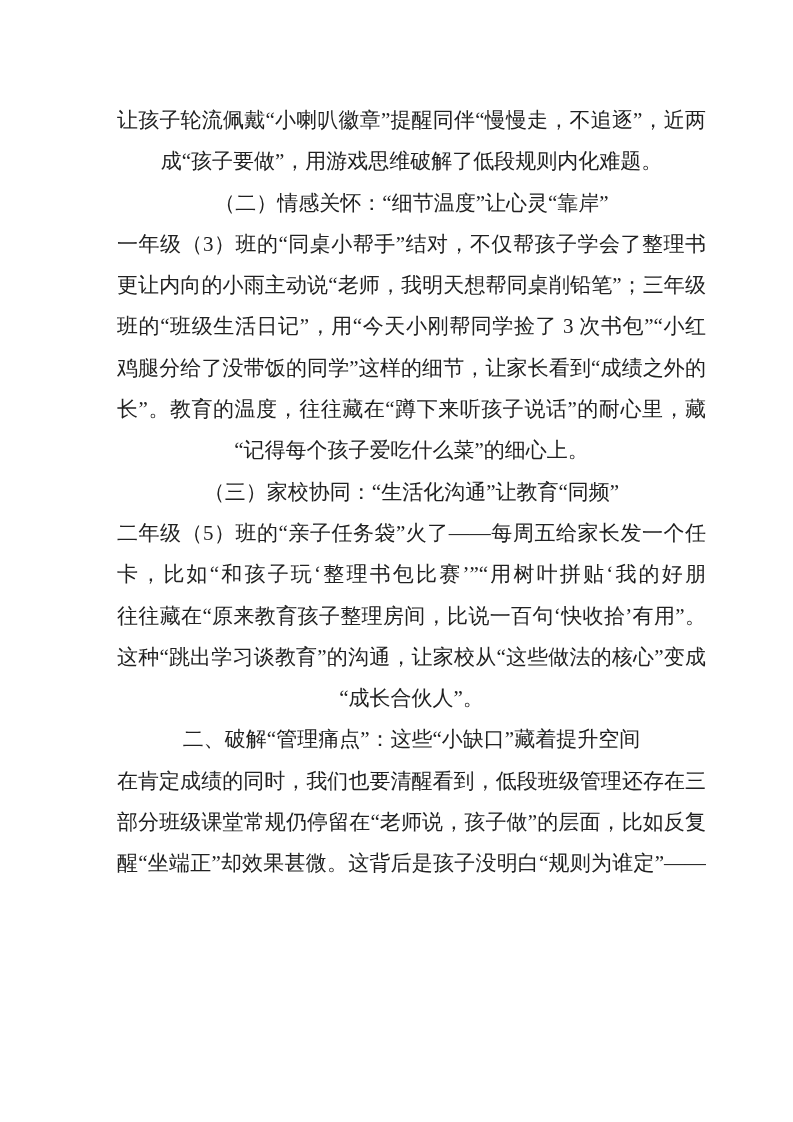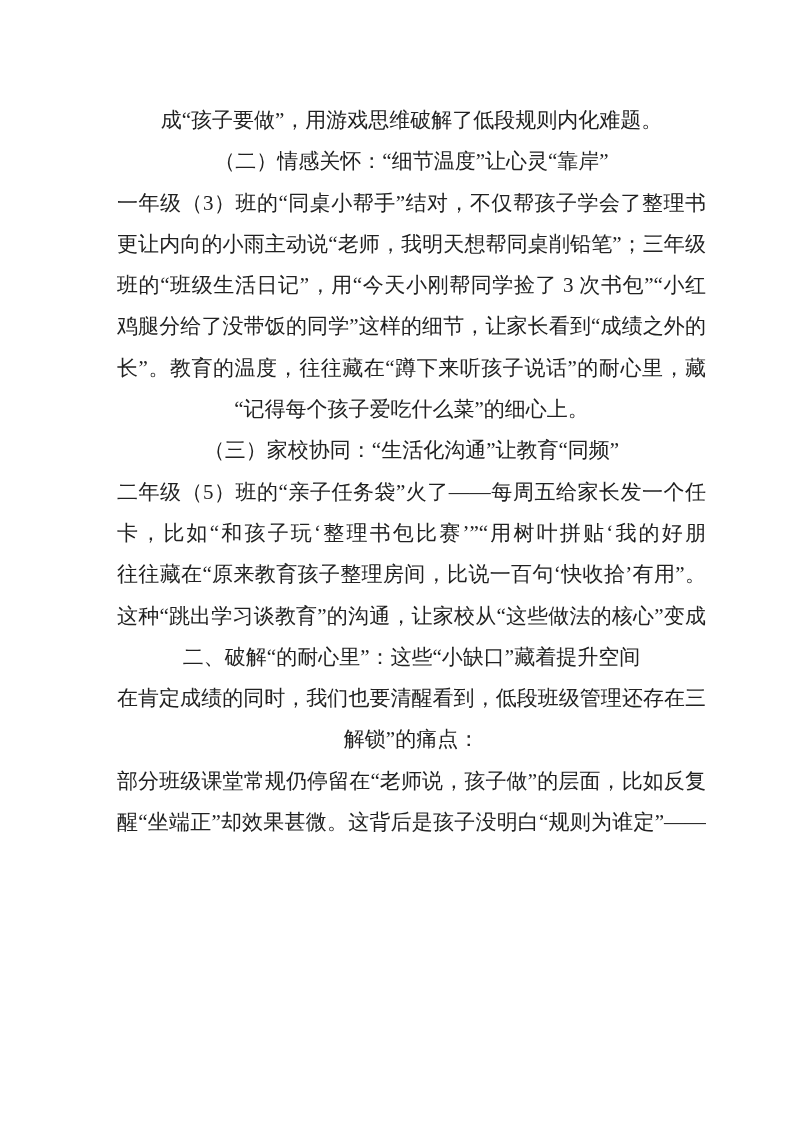--- a/index.html
+++ b/index.html
@@ -40,6 +40,7 @@
 
 <div class="page">
   <div class="text-block" id="text-block">
+      <div class="line justify">让孩子轮流佩戴“小喇叭徽章”提醒同伴“慢慢走，不追逐”，近两</div>
       <div class="line">成“孩子要做”，用游戏思维破解了低段规则内化难题。</div>
       <div class="line">（二）情感关怀：“细节温度”让心灵“靠岸”</div>
       <div class="line justify">一年级（3）班的“同桌小帮手”结对，不仅帮孩子学会了整理书包，</div>

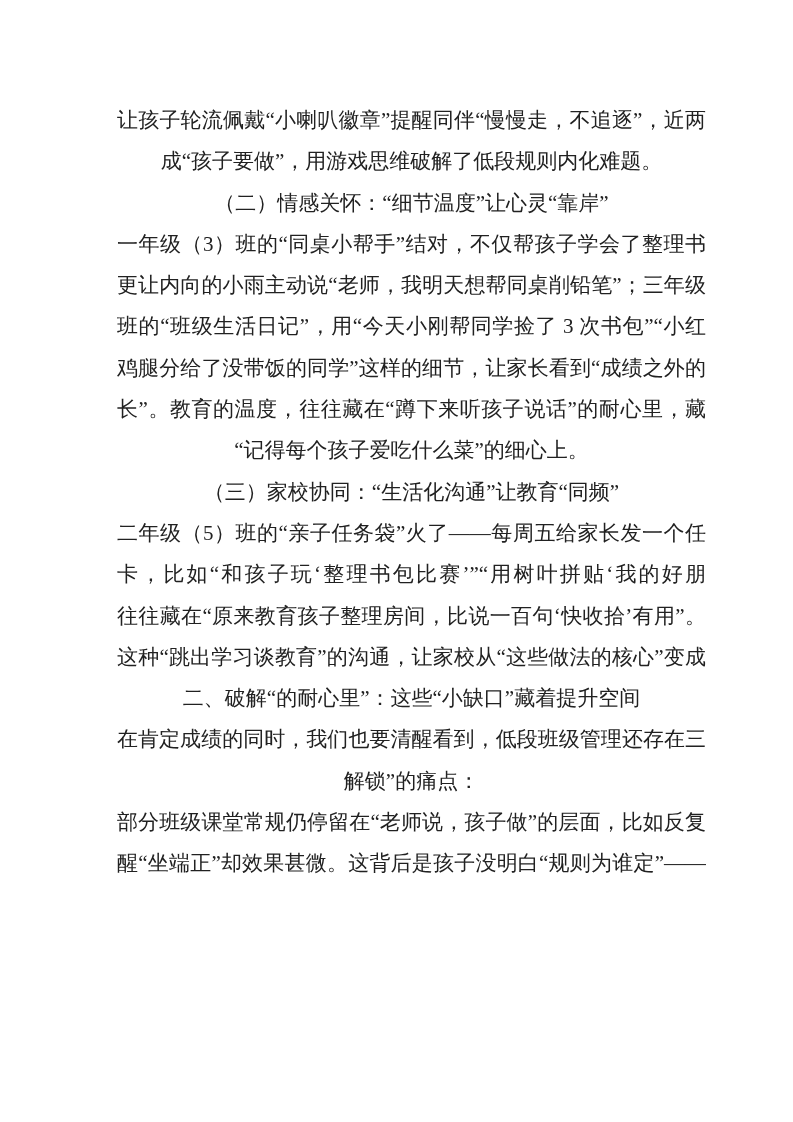--- a/index.html
+++ b/index.html
@@ -54,6 +54,7 @@
       <div class="line justify">卡，比如“和孩子玩‘整理书包比赛’”“用树叶拼贴‘我的好朋友’”，</div>
       <div class="line justify">往往藏在“原来教育孩子整理房间，比说一百句‘快收拾’有用”。</div>
       <div class="line justify">这种“跳出学习谈教育”的沟通，让家校从“这些做法的核心”变成了</div>
+      <div class="line">“成长合伙人”。</div>
       <div class="line">二、破解“的耐心里”：这些“小缺口”藏着提升空间</div>
       <div class="line justify">在肯定成绩的同时，我们也要清醒看到，低段班级管理还存在三个“待</div>
       <div class="line">解锁”的痛点：</div>

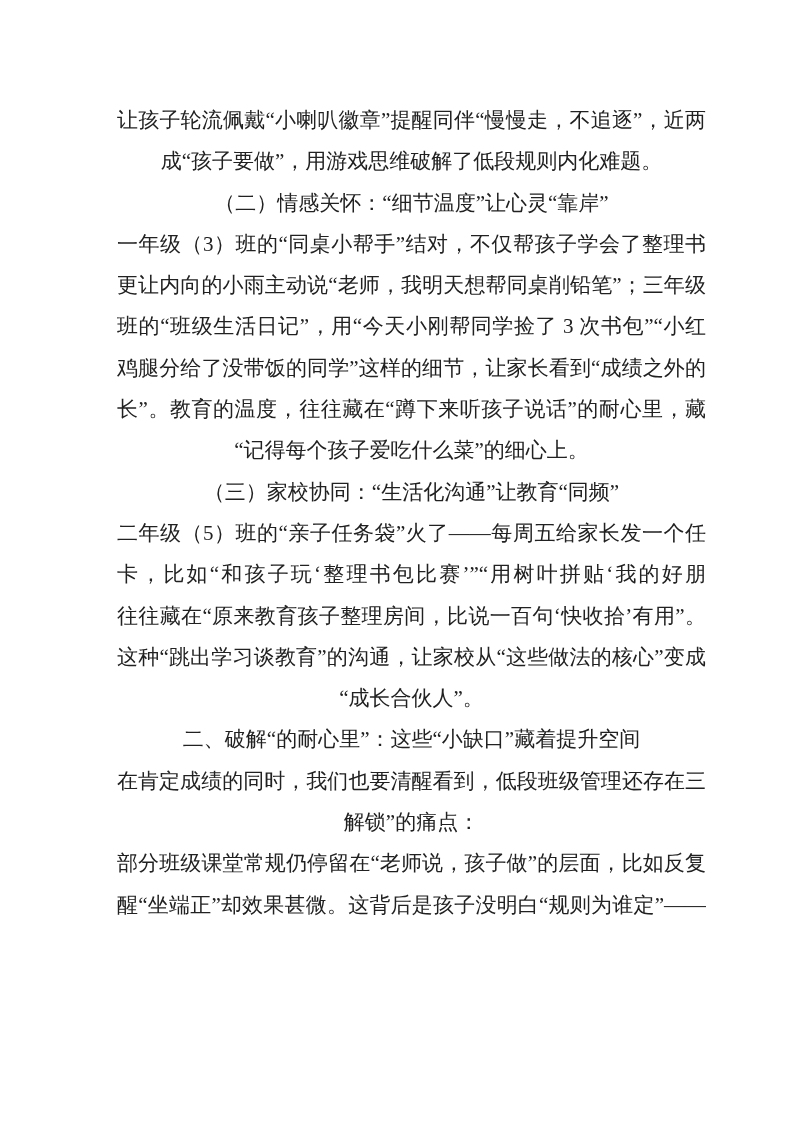--- a/index.html
+++ b/index.html
@@ -55,7 +55,7 @@
       <div class="line justify">往往藏在“原来教育孩子整理房间，比说一百句‘快收拾’有用”。</div>
       <div class="line justify">这种“跳出学习谈教育”的沟通，让家校从“这些做法的核心”变成了</div>
       <div class="line">“成长合伙人”。</div>
-      <div class="line">二、破解“的耐心里”：这些“小缺口”藏着提升空间</div>
+      <div class="line">二、破解“管理痛点”：这些“小缺口”藏着提升空间</div>
       <div class="line justify">在肯定成绩的同时，我们也要清醒看到，低段班级管理还存在三个“待</div>
       <div class="line">解锁”的痛点：</div>
       <div class="line justify">部分班级课堂常规仍停留在“老师说，孩子做”的层面，比如反复提</div>

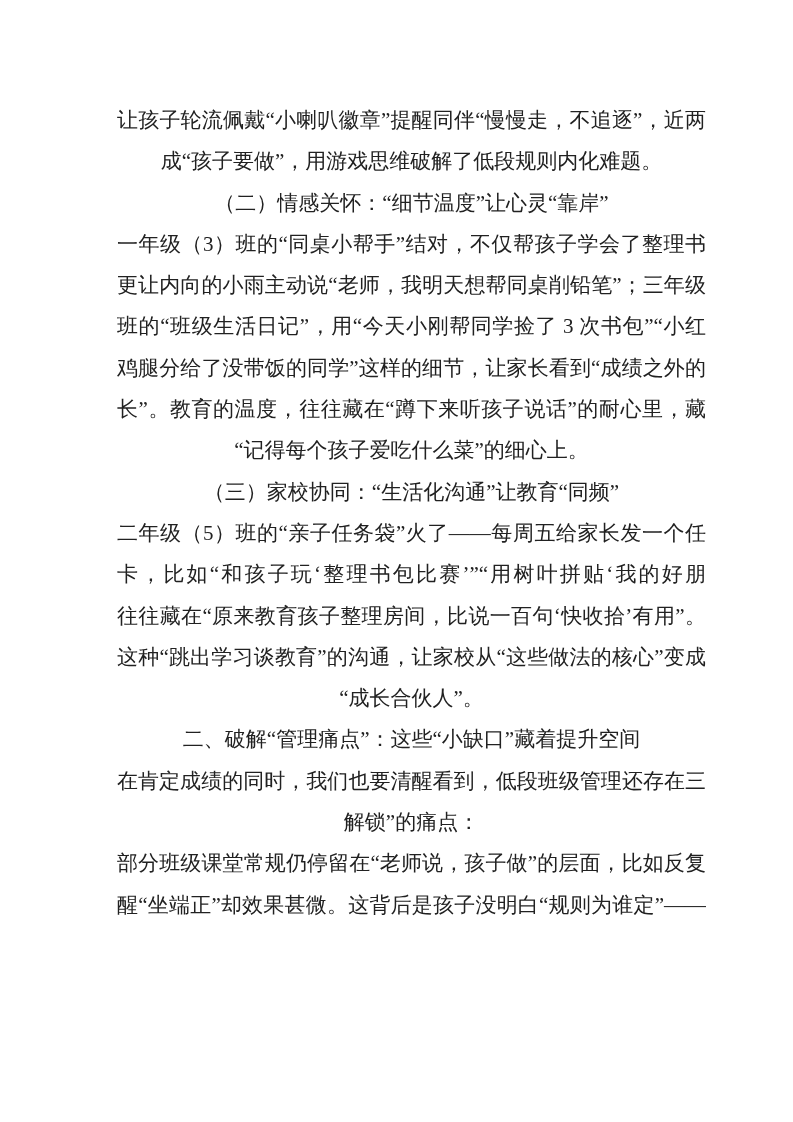--- a/index.html
+++ b/index.html
@@ -57,7 +57,6 @@
       <div class="line">“成长合伙人”。</div>
       <div class="line">二、破解“管理痛点”：这些“小缺口”藏着提升空间</div>
       <div class="line justify">在肯定成绩的同时，我们也要清醒看到，低段班级管理还存在三个“待</div>
-      <div class="line">解锁”的痛点：</div>
       <div class="line justify">部分班级课堂常规仍停留在“老师说，孩子做”的层面，比如反复提</div>
       <div class="line justify">醒“坐端正”却效果甚微。这背后是孩子没明白“规则为谁定”——</div>
     </div>

